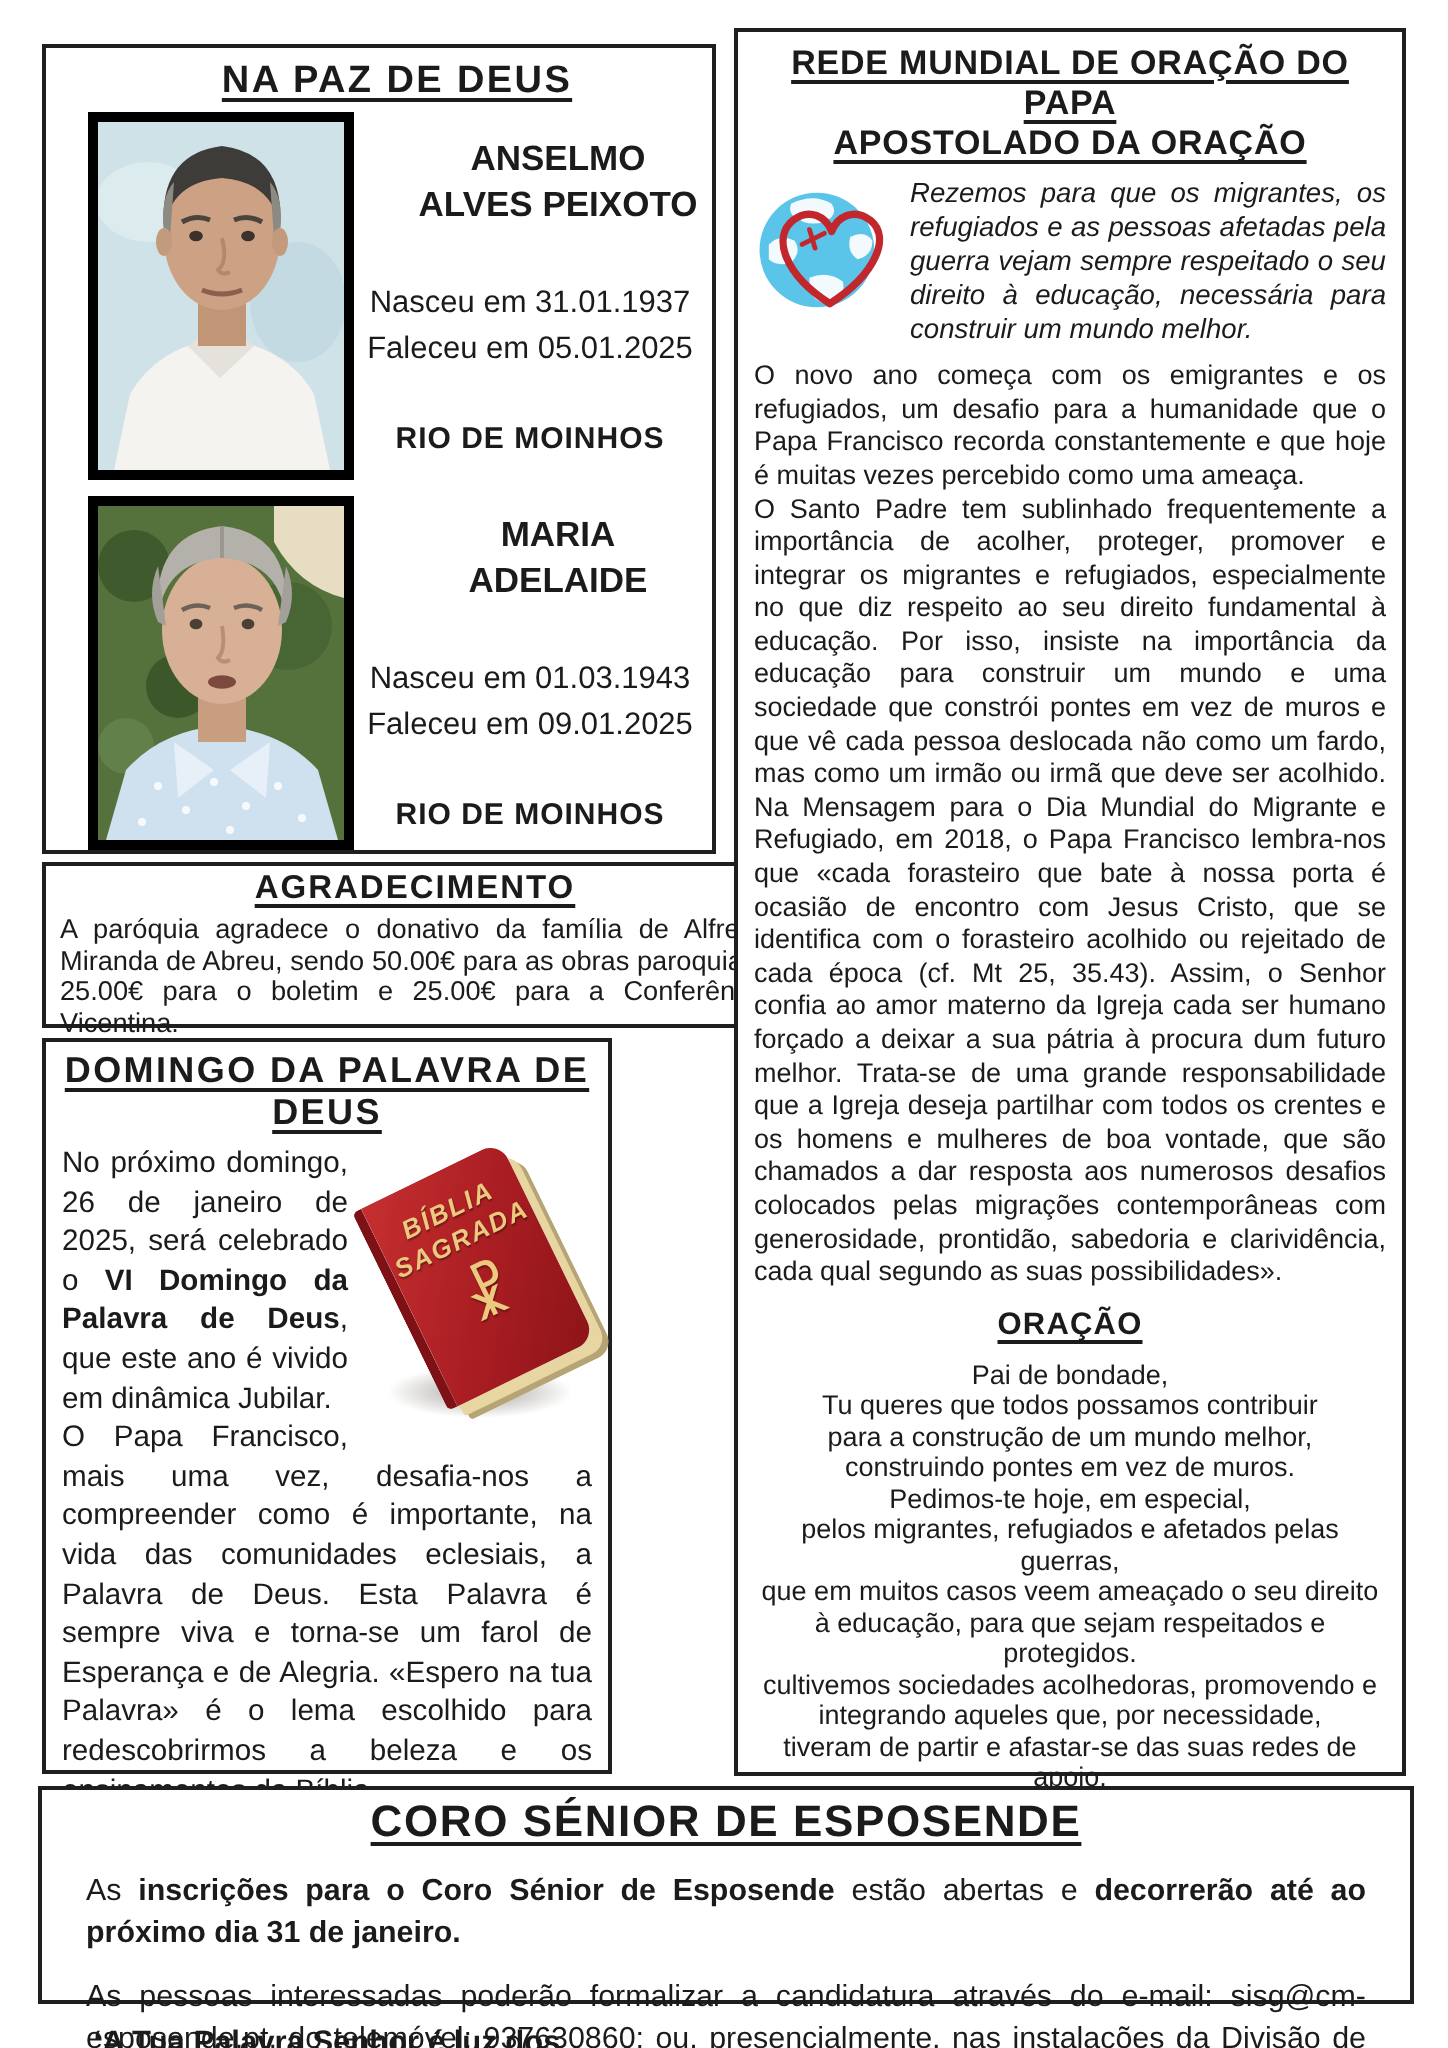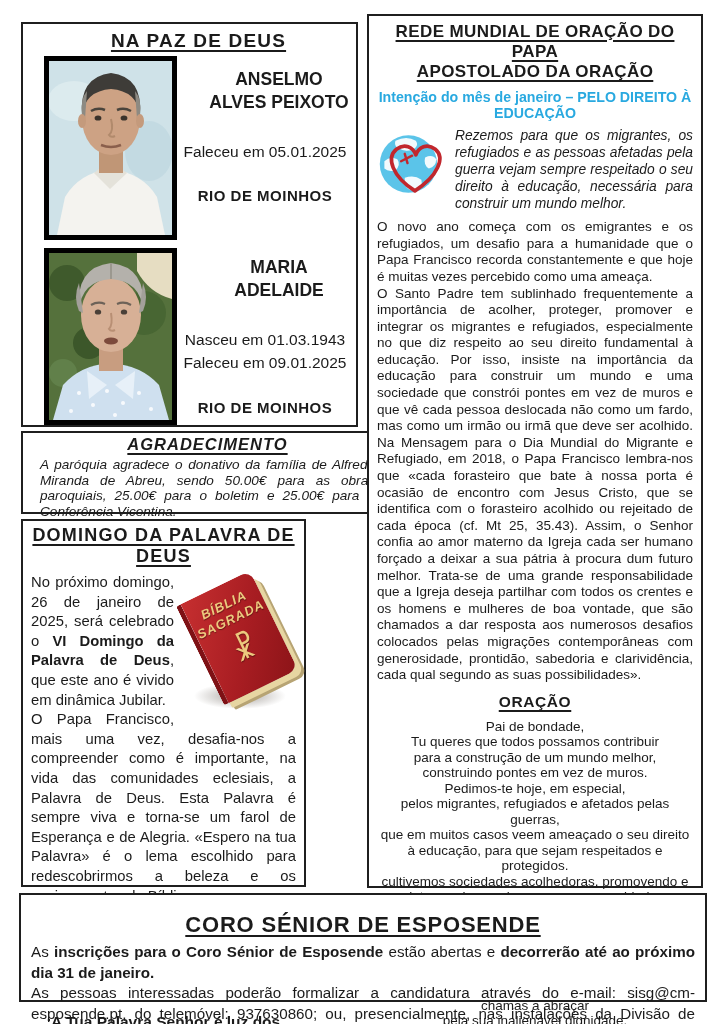--- a/index.html
+++ b/index.html
@@ -208,7 +208,6 @@
       <div>REDE MUNDIAL DE ORAÇÃO DO PAPA</div>
       <div>APOSTOLADO DA ORAÇÃO</div>
     </div>
-    <div id="intention-label">Intenção do mês de janeiro – PELO DIREITO À EDUCAÇÃO</div>
 
     <div id="intention-row">
       <svg id="globe-heart" viewBox="0 0 80 74">

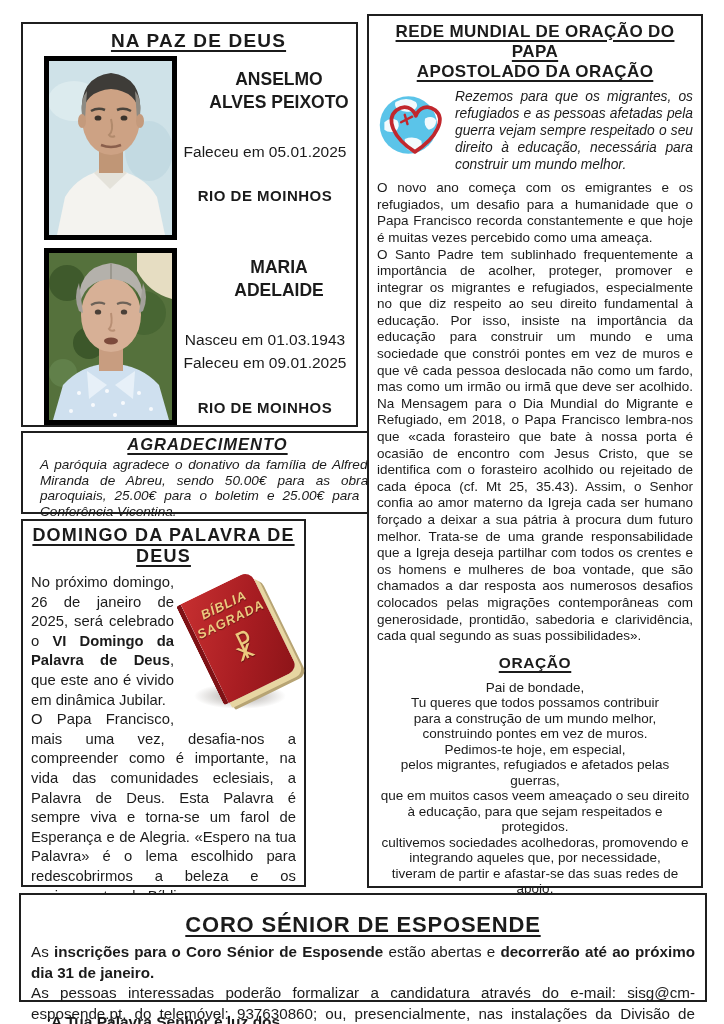--- a/index.html
+++ b/index.html
@@ -123,6 +123,7 @@
           <div>ALVES PEIXOTO</div>
         </div>
         <div class="ob-dates">
+          <div>Nasceu em  31.01.1937</div>
           <div>Faleceu em 05.01.2025</div>
         </div>
         <div class="ob-place">RIO DE MOINHOS</div>

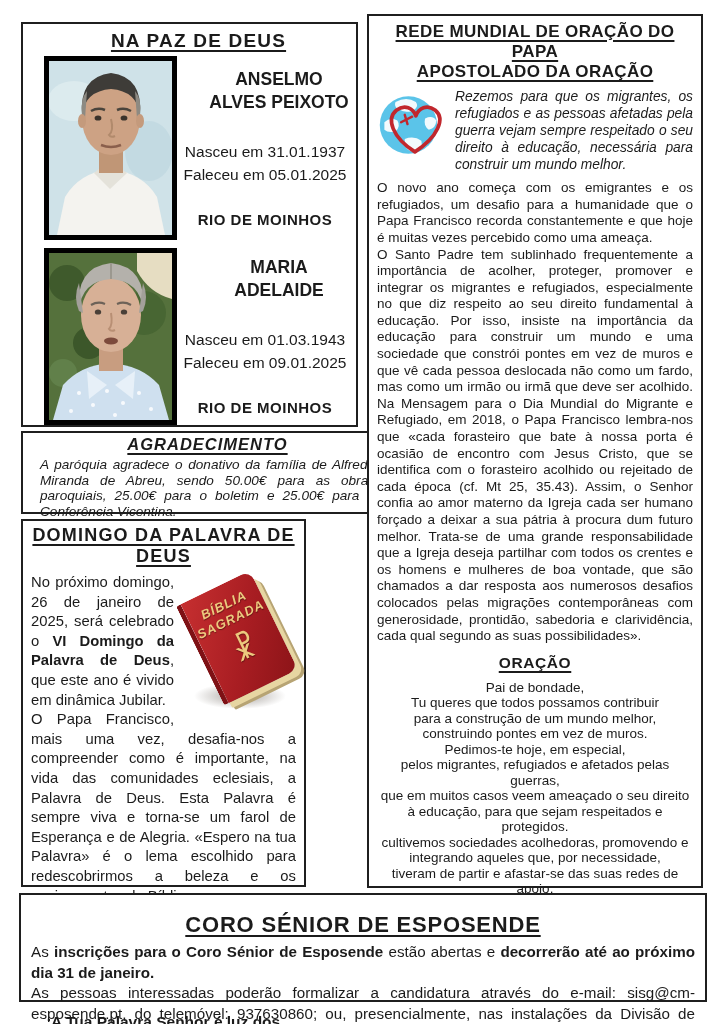--- a/index.html
+++ b/index.html
@@ -31,7 +31,7 @@
   .ob-place{font-weight:bold;font-size:15px;letter-spacing:.5px;margin-top:24px;}
 
   
-  #agradecimento-box{left:21px;top:431px;width:373px;height:83px;padding:1px 17px;font-style:italic;}
+  #agradecimento-box{left:21px;top:431px;width:373px;height:83px;padding:1px 7px;}
   #agradecimento-box .sec-title{font-size:16.5px;letter-spacing:1px;margin-top:1px;}
   .just{ text-align:justify; }
   #agradecimento-body{font-size:13.6px;line-height:15.6px;margin-top:3px;}

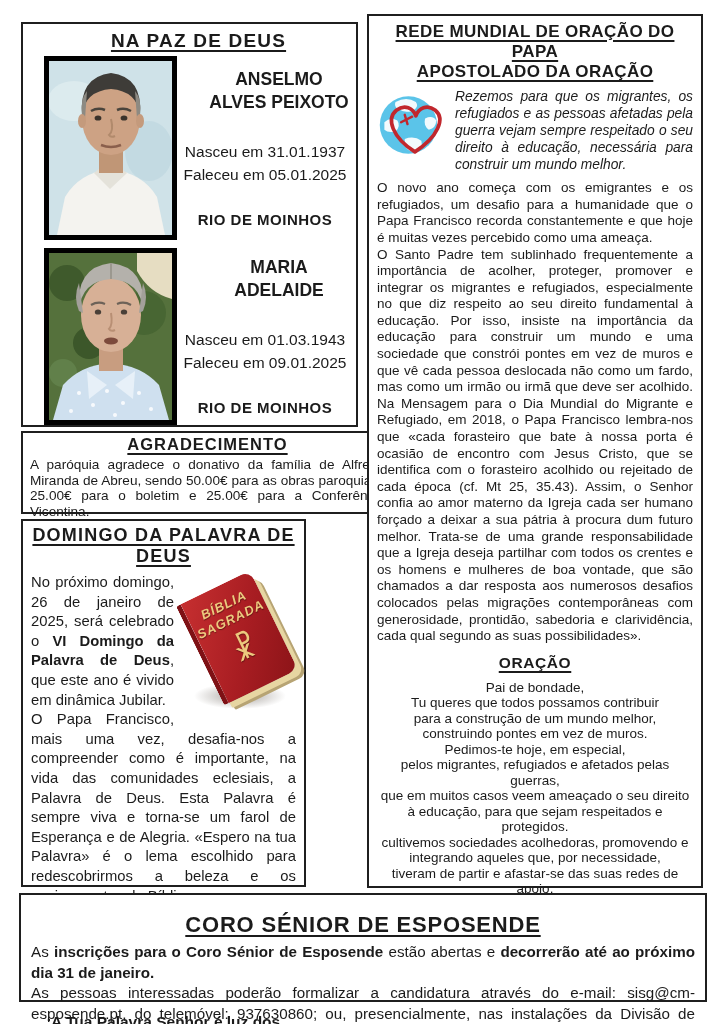--- a/index.html
+++ b/index.html
@@ -81,7 +81,7 @@
   #prayer{font-size:13.5px;line-height:15.5px;text-align:center;margin-top:8px;}
 
   
-  #coro-box{left:19px;top:893px;width:688px;height:109px;padding:16px 10px;}
+  #coro-box{left:19px;top:893px;width:688px;height:109px;padding:2px 10px;}
   #coro-title{font-size:22px;letter-spacing:.8px;margin-top:1px;}
   #coro-body{font-size:15.2px;line-height:20.6px;margin-top:4px;}
   #coro-body p{margin:0;}

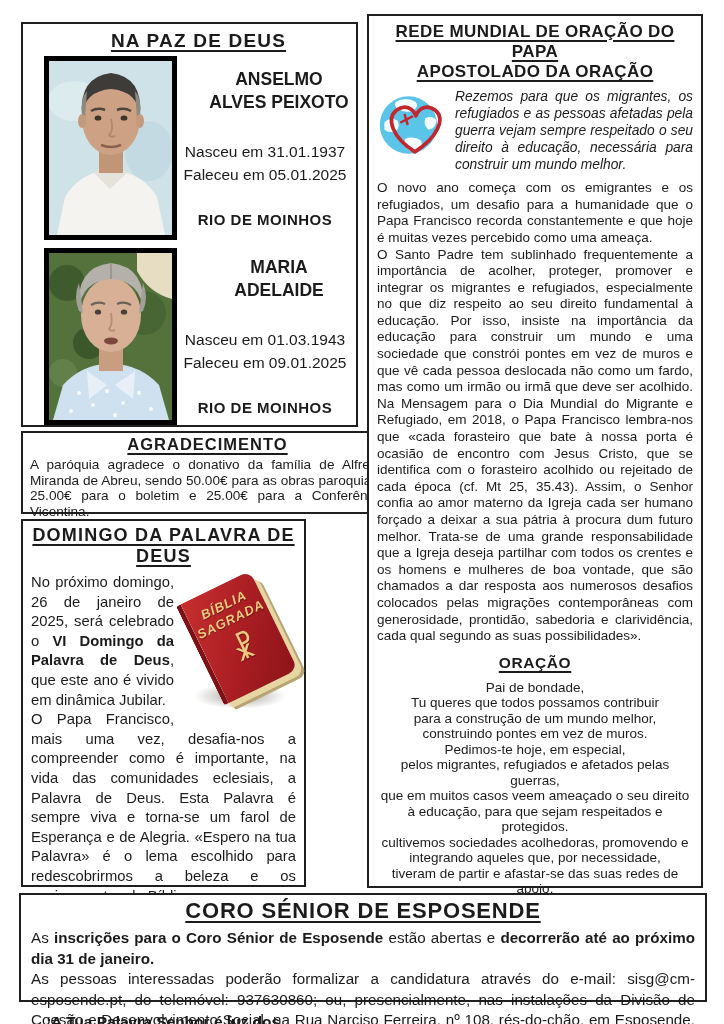--- a/index.html
+++ b/index.html
@@ -84,7 +84,7 @@
   #coro-box{left:19px;top:893px;width:688px;height:109px;padding:2px 10px;}
   #coro-title{font-size:22px;letter-spacing:.8px;margin-top:1px;}
   #coro-body{font-size:15.2px;line-height:20.6px;margin-top:4px;}
-  #coro-body p{margin:0;}
+  #coro-body p{margin:12px;}
 </style>
 </head>
 <body>

